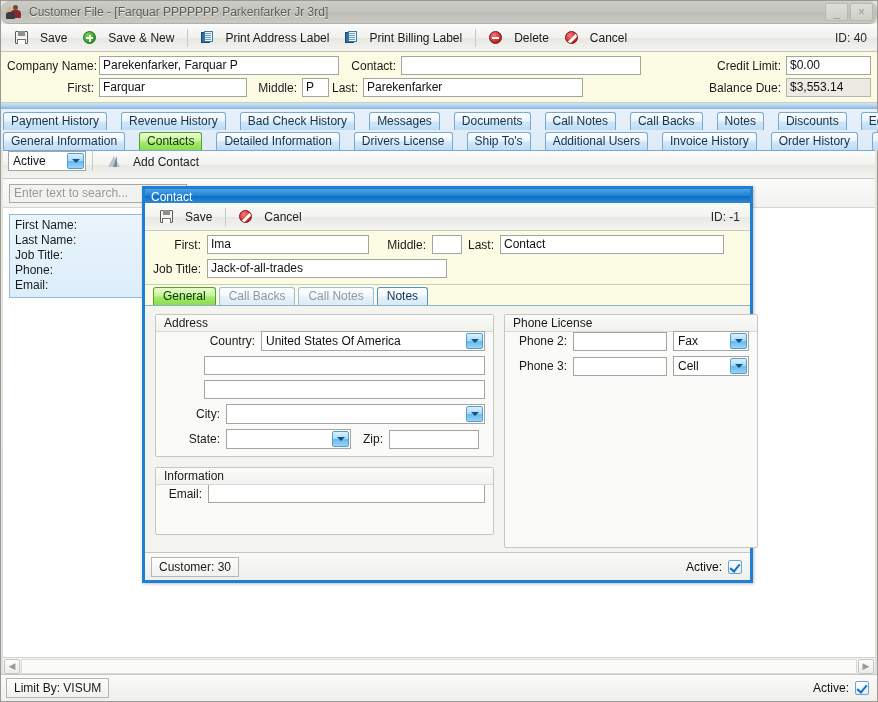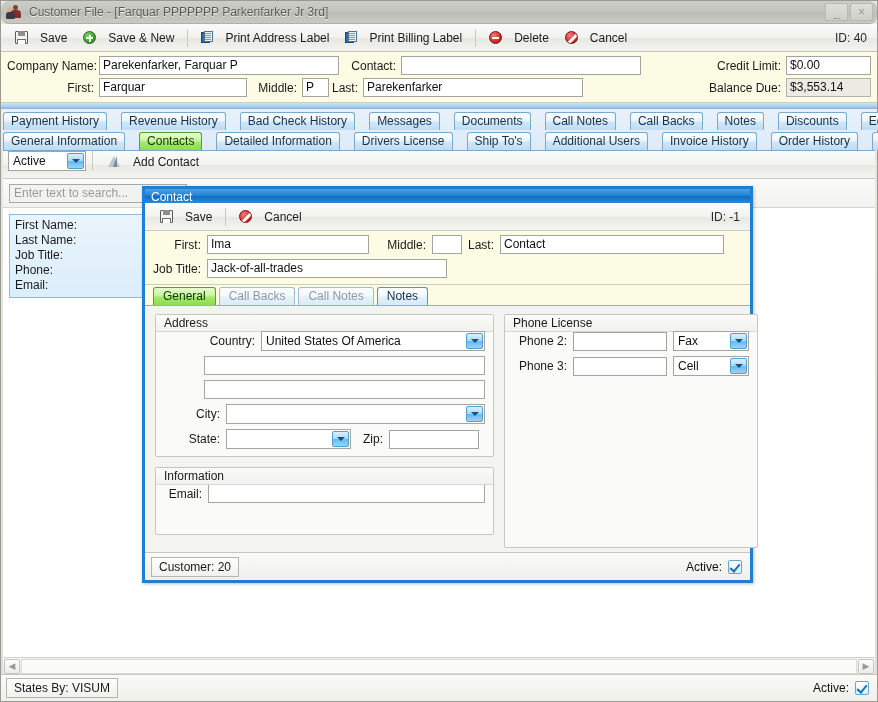--- a/index.html
+++ b/index.html
@@ -625,7 +625,7 @@
     </div>
 
     <div class="modal-footer">
-      <span class="status-cell">Customer: 20</span>
+      <span class="status-cell">Customer: 30</span>
       <span class="status-right">
         <span>Active:</span>
         <span class="chk"></span>

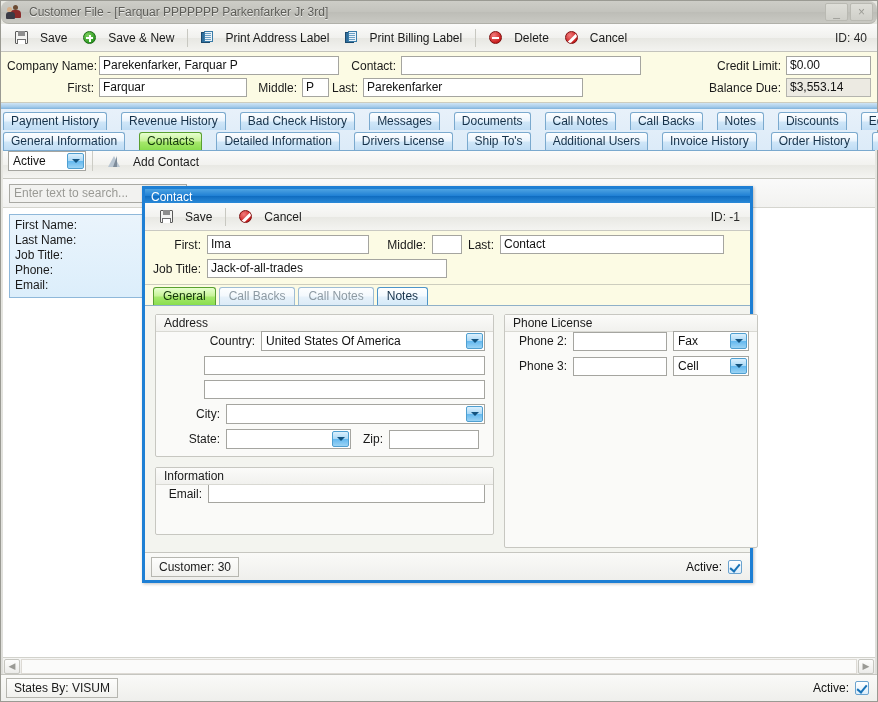--- a/index.html
+++ b/index.html
@@ -502,7 +502,7 @@
   </div>
 
   <div class="statusbar">
-    <span class="status-cell">States By: VISUM</span>
+    <span class="status-cell">Limit By: VISUM</span>
     <span class="status-right">
       <span>Active:</span>
       <span class="chk"></span>

